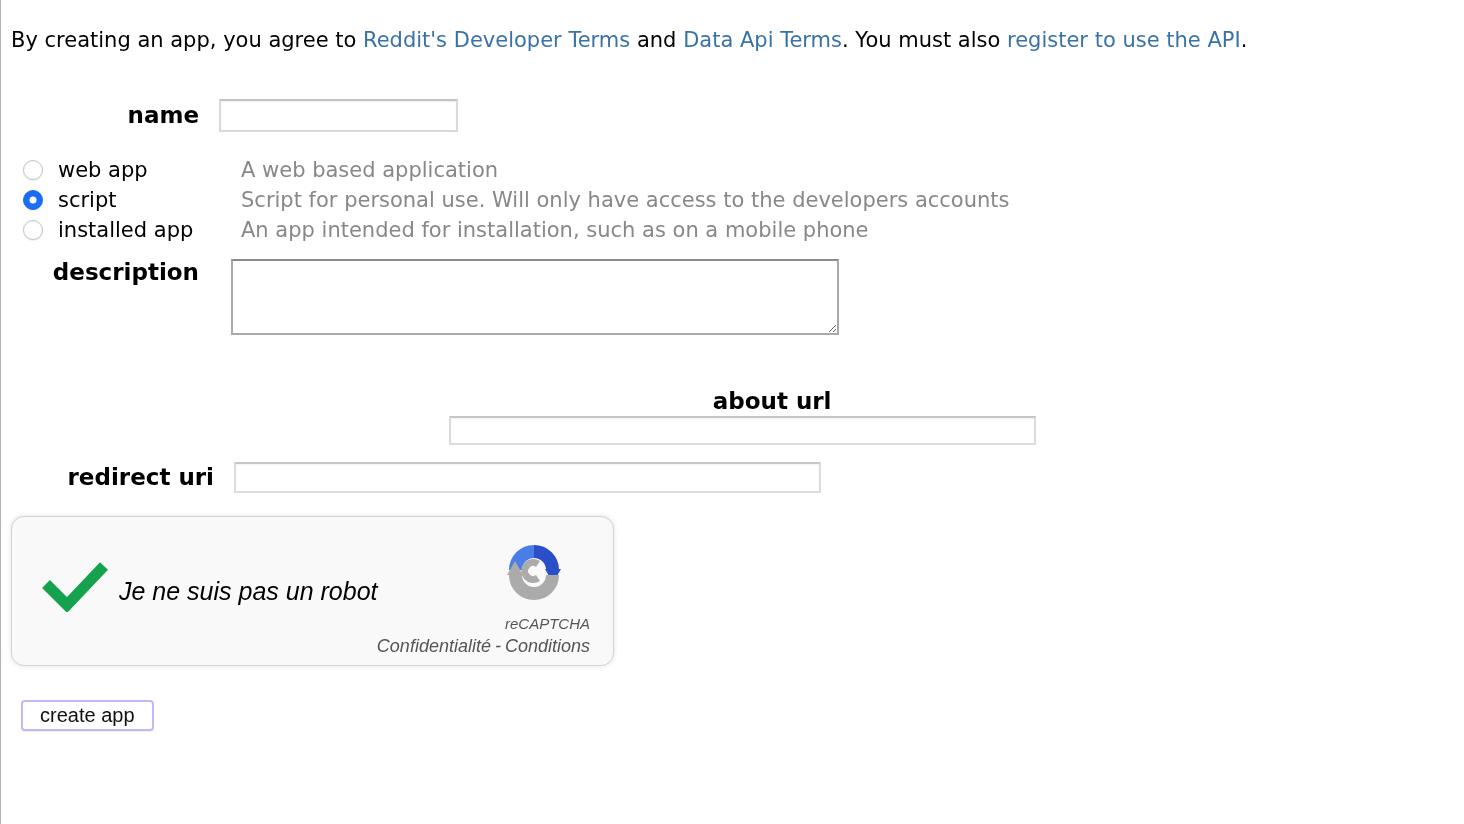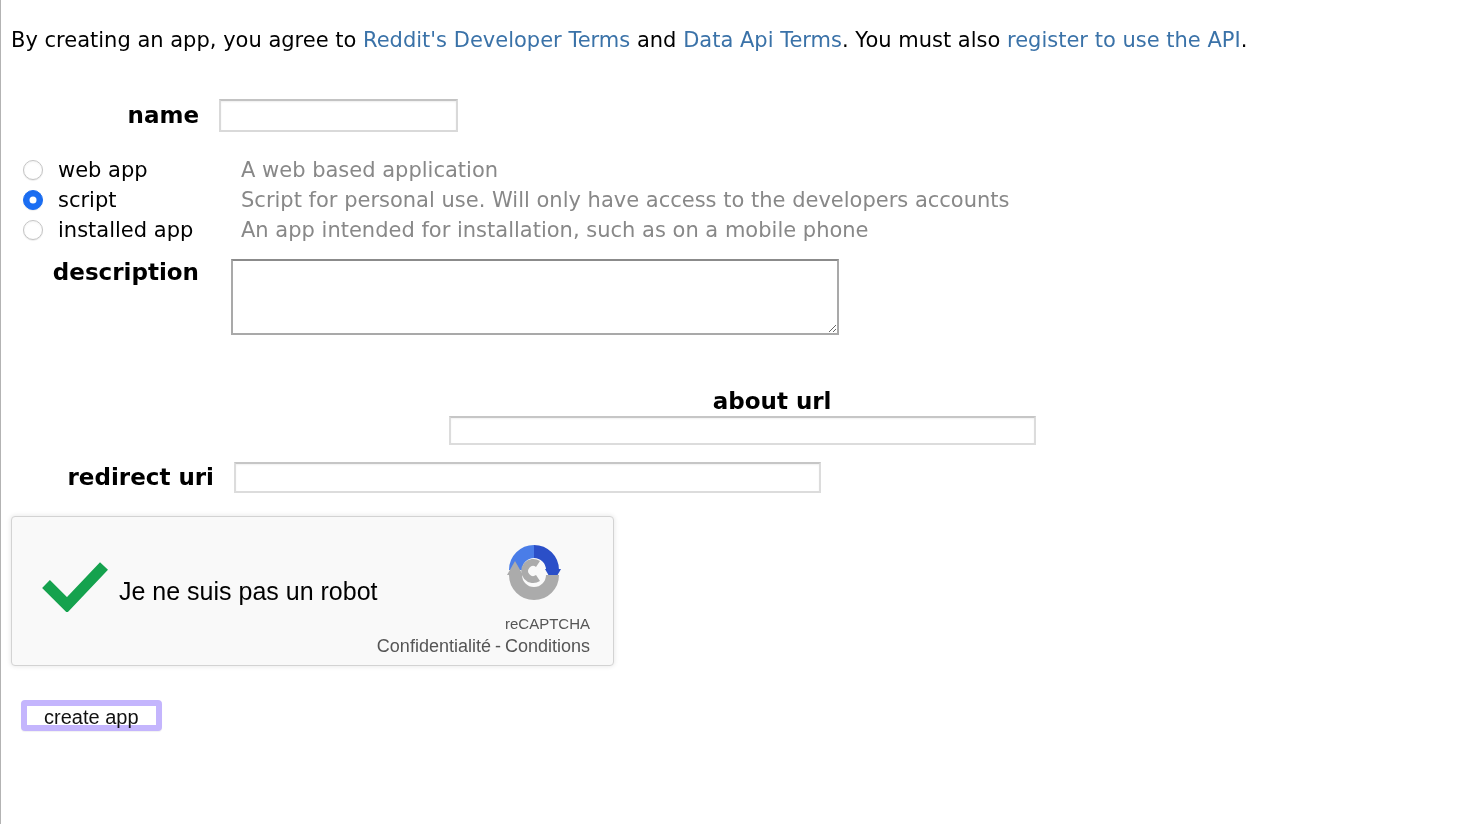--- a/index.html
+++ b/index.html
@@ -135,9 +135,10 @@
     box-sizing: border-box;
     background: #f9f9f9;
     border: 1px solid #d3d3d3;
-    border-radius: 4px;
+    border-radius: 13px;
     box-shadow: 0 0 4px 1px rgba(0,0,0,0.08);
     font-family: "Liberation Sans", sans-serif;
+    font-style: italic;
   }
   .rc-check {
     position: absolute;

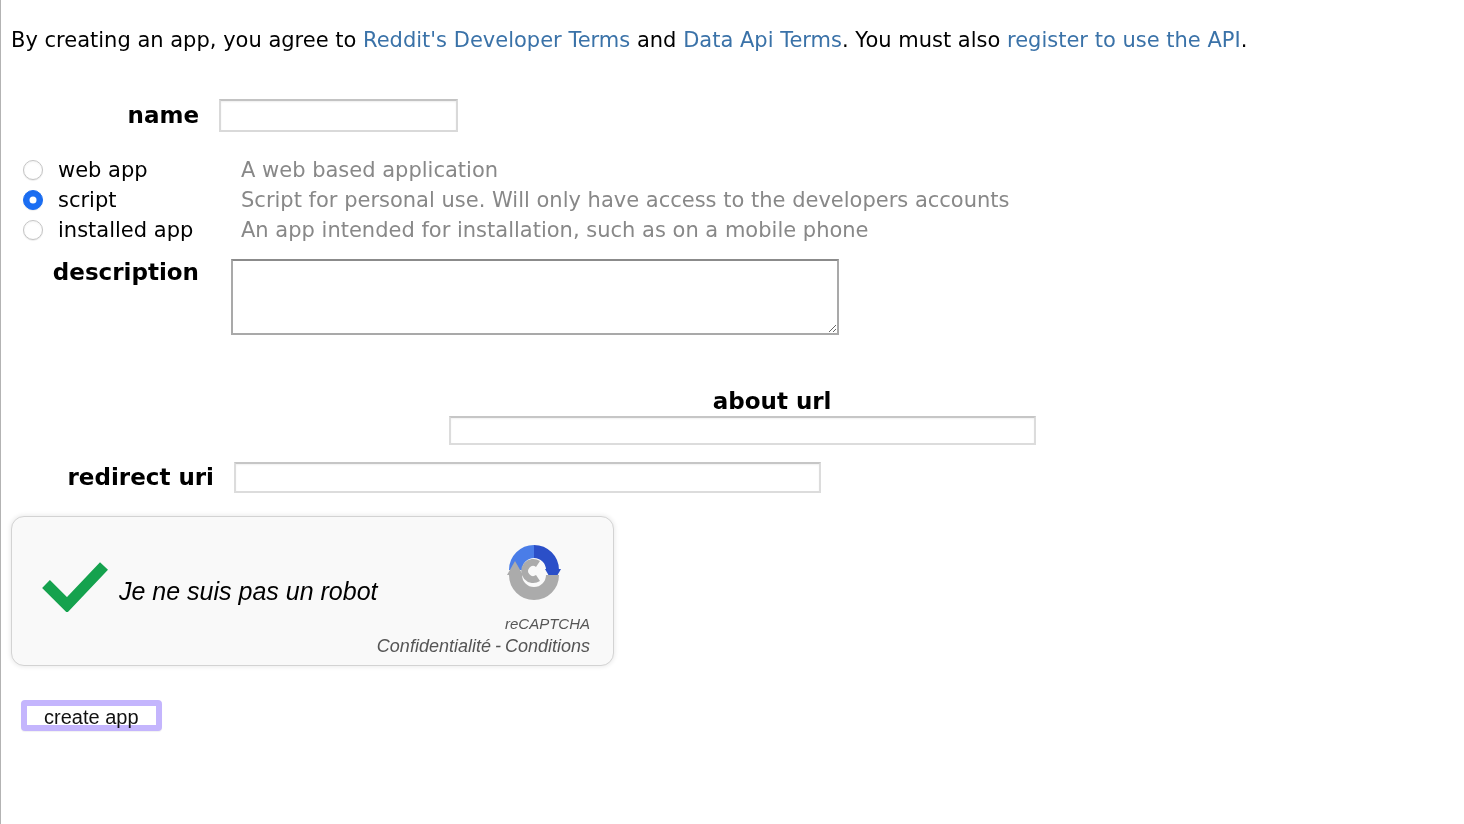--- a/index.html
+++ b/index.html
@@ -182,7 +182,7 @@
     height: 31px;
     padding: 0 17px;
     background: #fff;
-    border: 6px solid #c4b5fd;
+    border: 2px solid #c4b5fd;
     border-radius: 4px;
     box-shadow: 0 1px 1px rgba(0,0,0,0.06);
     font-family: "Liberation Sans", sans-serif;

